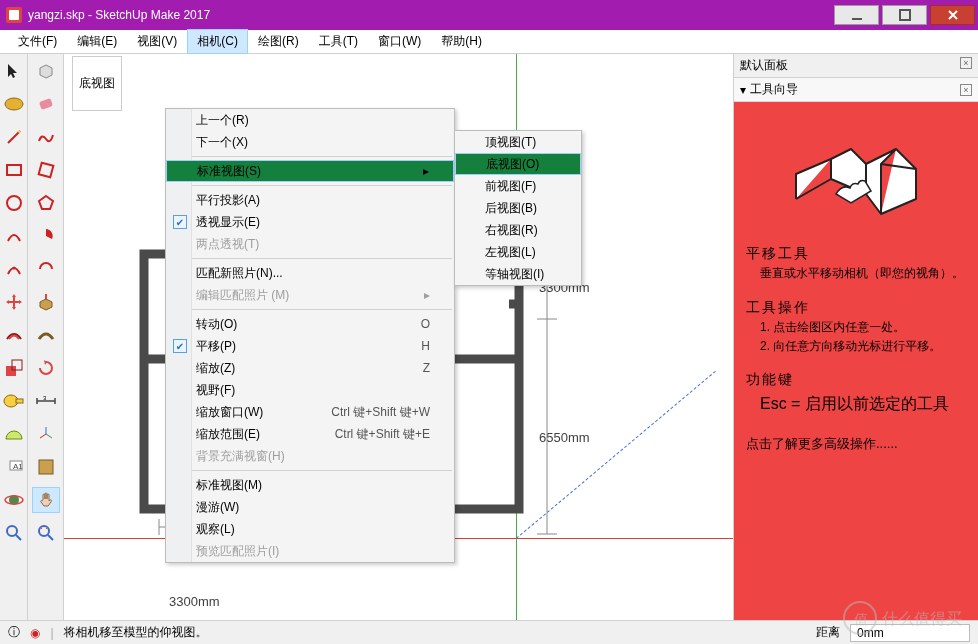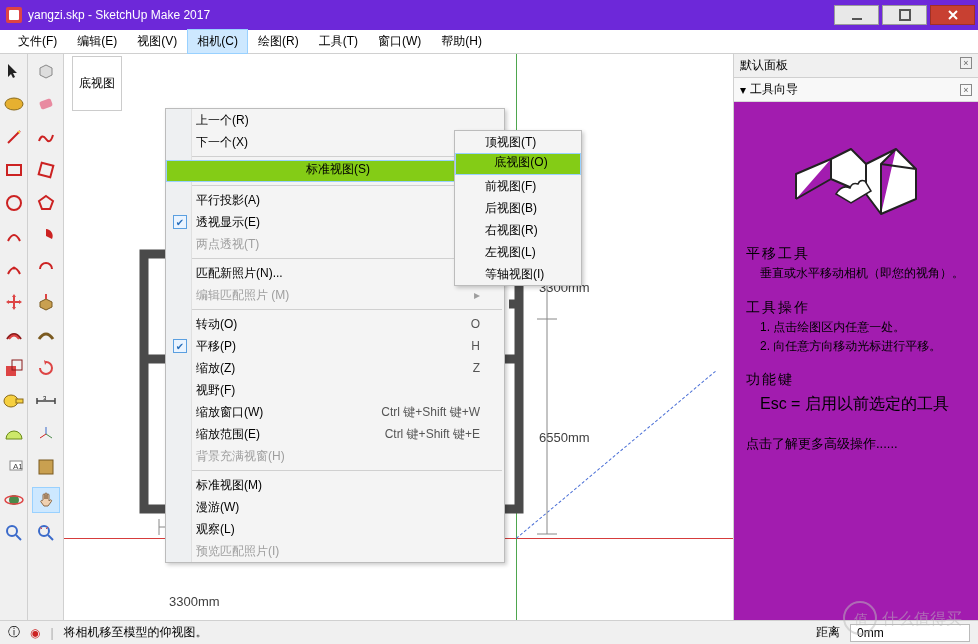--- a/index.html
+++ b/index.html
@@ -5,7 +5,7 @@
 * { margin: 0; padding: 0; box-sizing: border-box; font-family: "Microsoft YaHei", "SimSun", sans-serif; }
 body { width: 978px; height: 644px; overflow: hidden; background: #fff; position: relative; }
 
-.titlebar { height: 30px; background: #6d28d9; display: flex; align-items: center; color: #fff; font-size: 12px; }
+.titlebar { height: 30px; background: #a21caf; display: flex; align-items: center; color: #fff; font-size: 12px; }
 .titlebar .logo { width: 16px; height: 16px; margin: 0 6px; }
 .titlebar .title { flex: 1; }
 .winbtns { display: flex; }

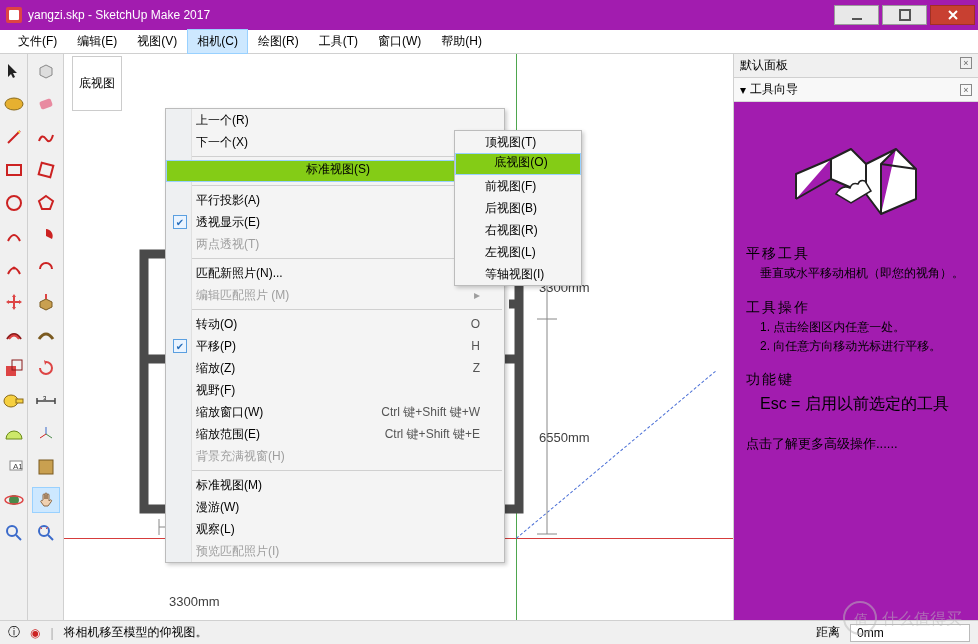--- a/index.html
+++ b/index.html
@@ -43,7 +43,7 @@
 .dd-check { position: absolute; left: 7px; width: 14px; height: 14px; border: 1px solid #5a9fe0; background: #eaf4ff; display: flex; align-items: center; justify-content: center; color: #2a6fba; font-size: 10px; }
 .dd1 .leftstrip { position: absolute; top: 0; bottom: 0; left: 0; width: 26px; background: #eef0f2; border-right: 1px solid #e0e0e0; }
 
-.sidepanel { width: 245px; background: #a21caf; border-left: 1px solid #d0d0d0; font-size: 12px; }
+.sidepanel { width: 245px; background: #ef4444; border-left: 1px solid #d0d0d0; font-size: 12px; }
 .panel-header { background: #f0f0f0; border-bottom: 1px solid #d0d0d0; padding: 3px 6px; display: flex; justify-content: space-between; }
 .panel-sub { background: #f8f8f8; border-bottom: 1px solid #d8d8d8; padding: 3px 6px; display: flex; align-items: center; gap: 4px; }
 .panel-body { padding: 12px; font-size: 13px; line-height: 1.6; }

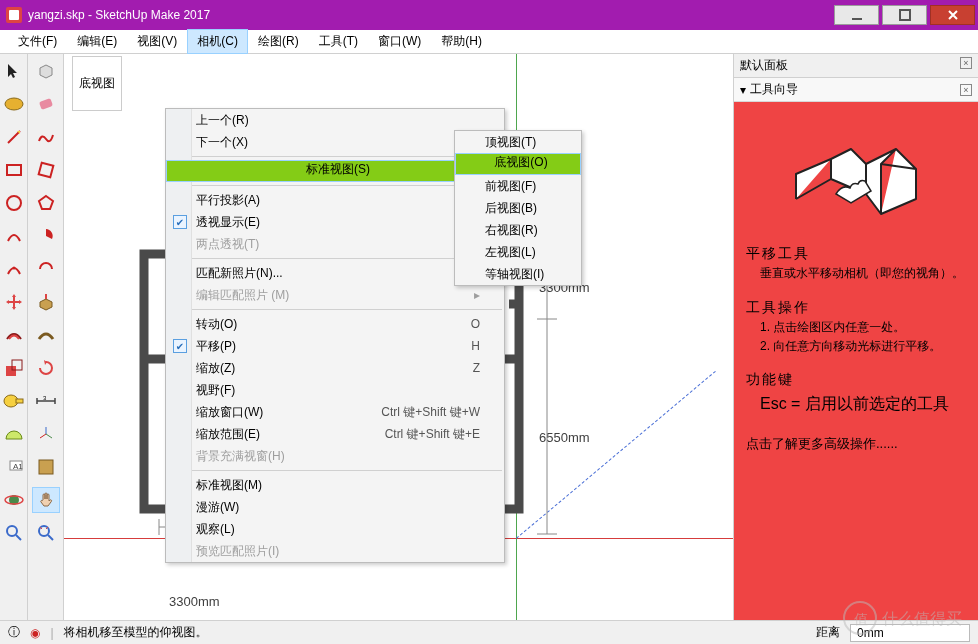--- a/index.html
+++ b/index.html
@@ -32,7 +32,7 @@
 .dim { position: absolute; font-size: 13px; color: #404040; }
 
 .dropdown { position: absolute; background: #f4f4f4; border: 1px solid #bcbcbc; box-shadow: 2px 2px 4px rgba(0,0,0,.2); font-size: 12px; }
-.dd1 { left: 165px; top: 54px; width: 340px; }
+.dd1 { left: 165px; top: 54px; width: 290px; }
 .dd2 { left: 454px; top: 76px; width: 128px; }
 .dd-row { height: 22px; display: flex; align-items: center; padding: 0 24px 0 30px; position: relative; cursor: pointer; }
 .dd-row.highlight { background: #84cc16; border: 1px solid #99d1ff; flex-direction: column; }

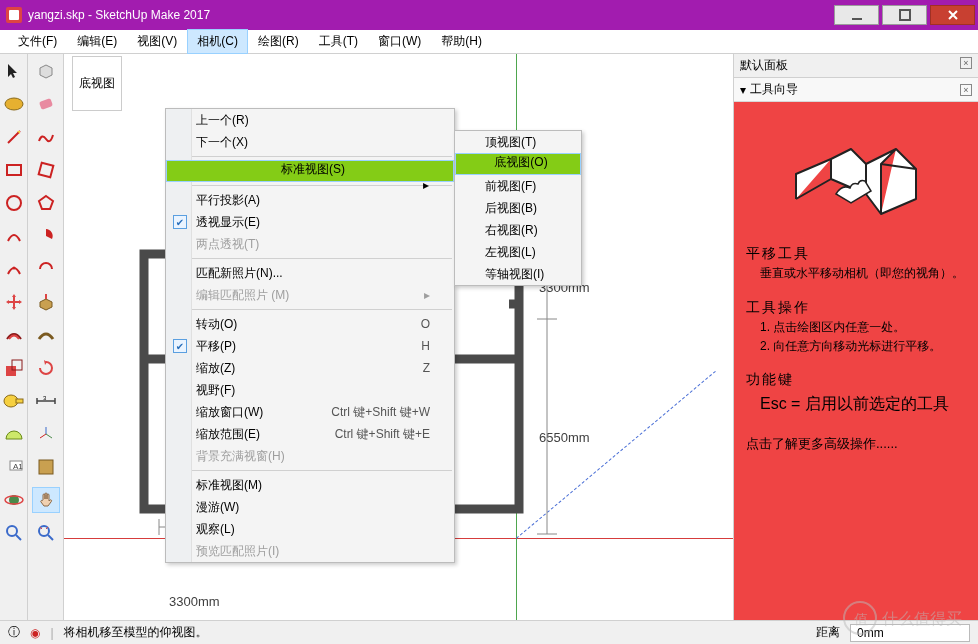--- a/index.html
+++ b/index.html
@@ -35,7 +35,7 @@
 .dd1 { left: 165px; top: 54px; width: 290px; }
 .dd2 { left: 454px; top: 76px; width: 128px; }
 .dd-row { height: 22px; display: flex; align-items: center; padding: 0 24px 0 30px; position: relative; cursor: pointer; }
-.dd-row.highlight { background: #84cc16; border: 1px solid #99d1ff; flex-direction: column; }
+.dd-row.highlight { background: #15803d; border: 1px solid #99d1ff; }
 .dd-row.disabled { color: #9e9e9e; pointer-events: none; }
 .dd-row .shortcut { margin-left: auto; color: #555; }
 .dd-row .arrow { margin-left: auto; }

